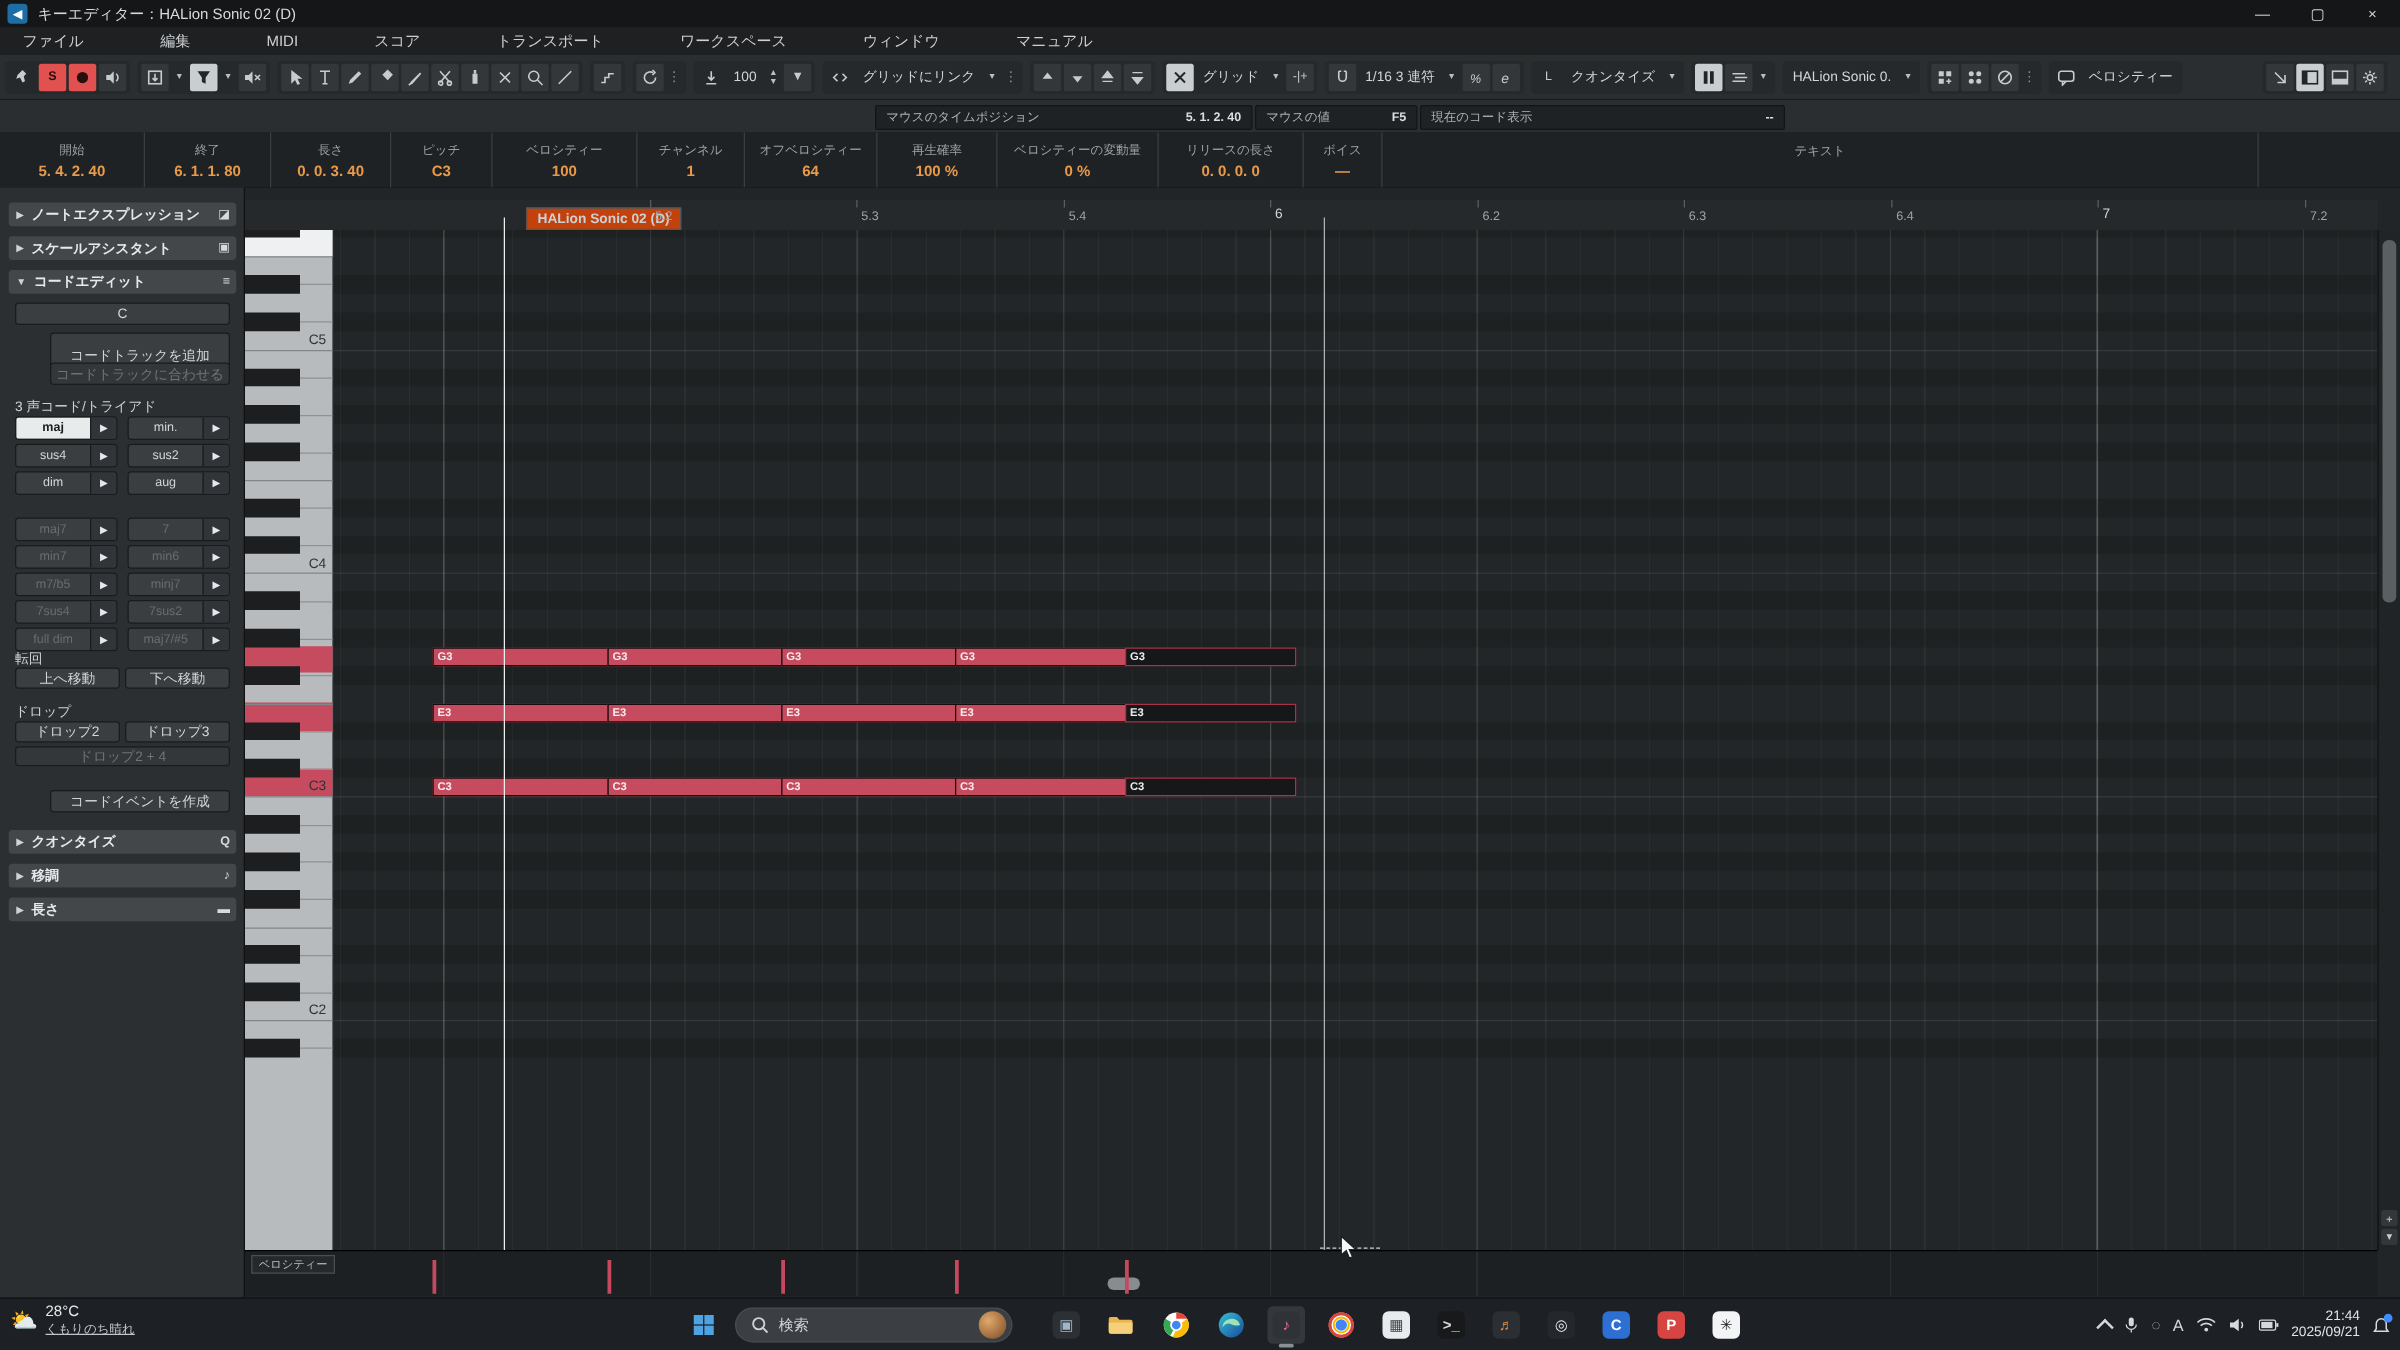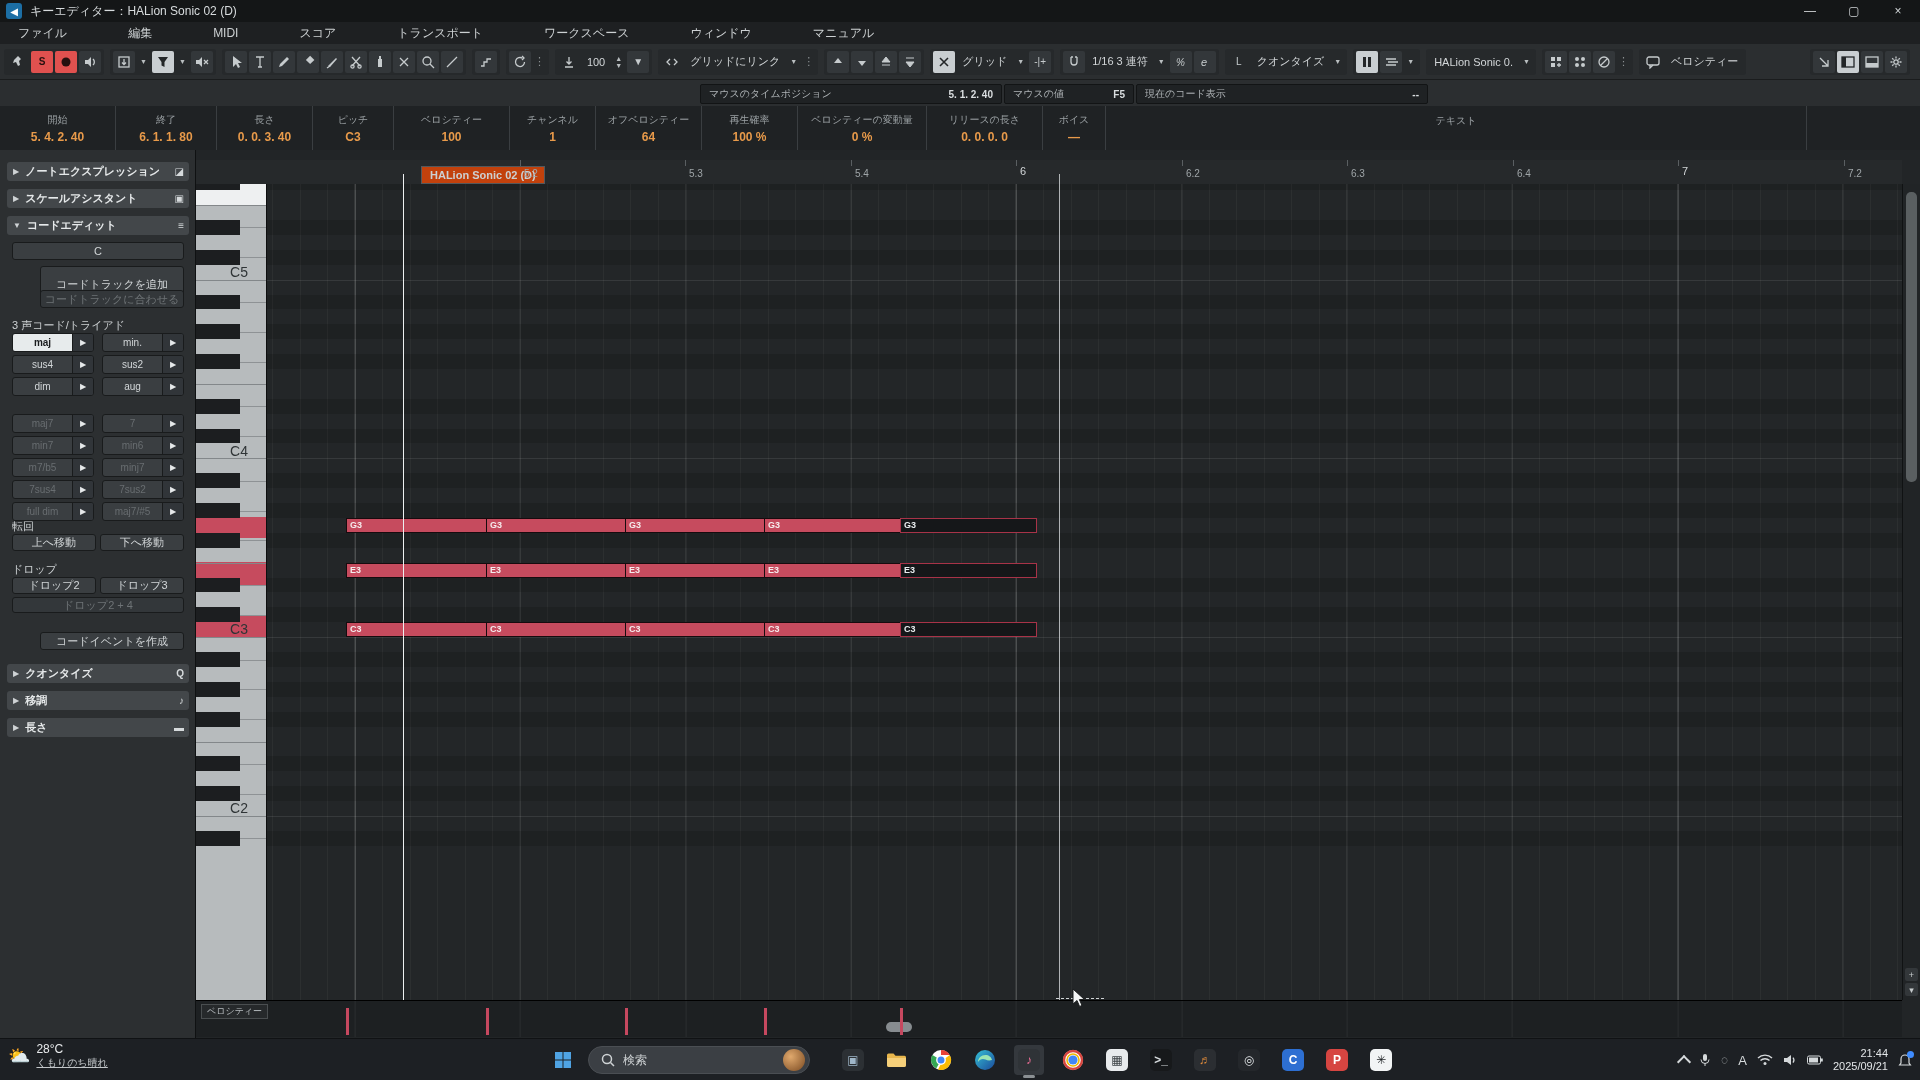--- a/index.html
+++ b/index.html
@@ -67,7 +67,7 @@
   .key-sep-r{position:absolute;left:44px;width:27px;height:1px;background:#8e9295;}
   .key-red{position:absolute;left:0;width:71px;background:#c64b5e;}
   .key-hl{position:absolute;left:0;width:71px;background:#eef0f1;}
-  .key-label{position:absolute;right:18px;font-size:14px;color:#2f3436;line-height:15px;}
+  .key-label{position:absolute;right:5px;font-size:11px;color:#2f3436;line-height:15px;}
   #grid{left:267px;top:34px;width:1635px;height:816px;background:#232628;overflow:hidden;}
   #gridlines{position:absolute;left:0;top:0;width:1635px;height:816px;
     background:

